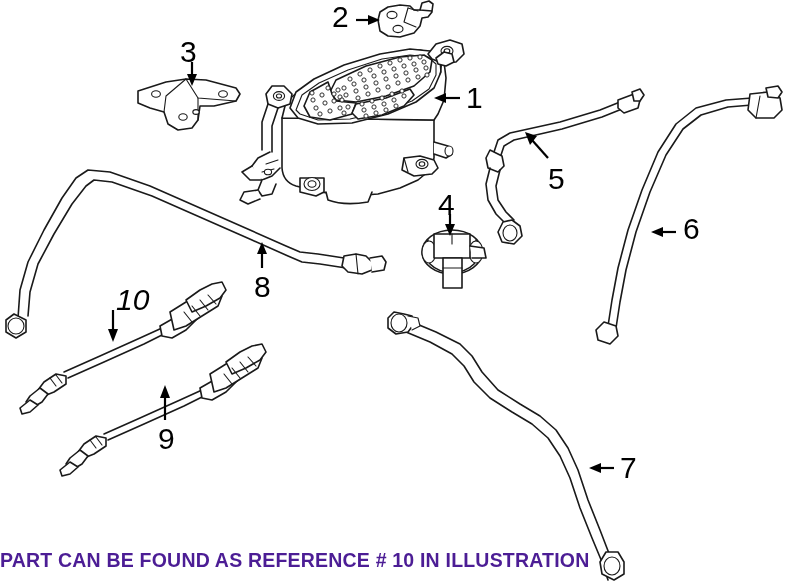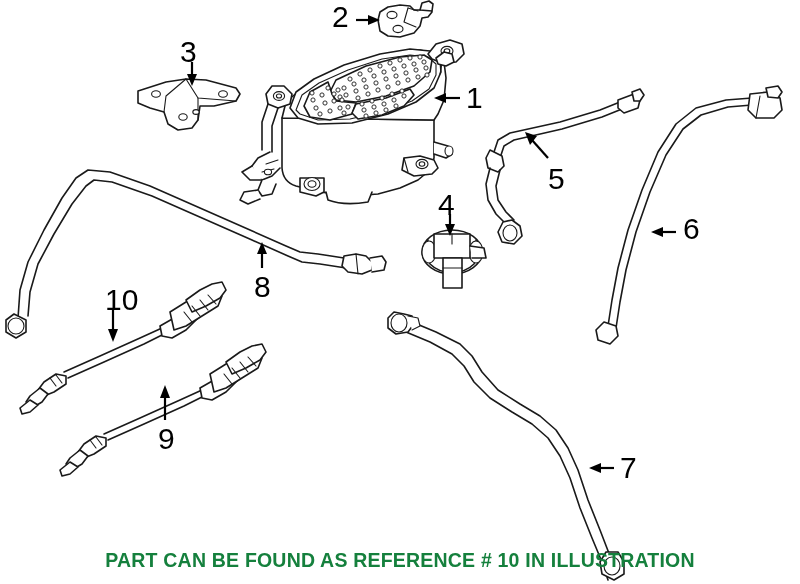--- a/index.html
+++ b/index.html
@@ -372,7 +372,7 @@
   <div class="callout-label" style="left:620px; top:453px;">7</div>
   <div class="callout-label" style="left:254px; top:272px;">8</div>
   <div class="callout-label" style="left:158px; top:424px;">9</div>
-  <div class="callout-label" style="left:105px; top:285px;">10</div>
+  <div class="callout-label" style="left:116px; top:285px;font-style:italic;">10</div>
 
   <div id="caption">PART CAN BE FOUND AS REFERENCE # 10 IN ILLUSTRATION</div>
 

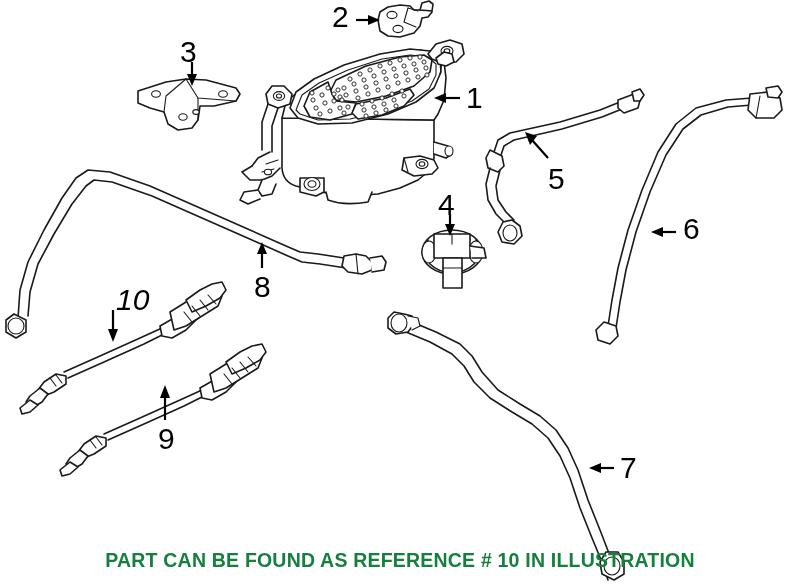--- a/index.html
+++ b/index.html
@@ -81,11 +81,11 @@
     left: 0;
     top: 549px;
     width: 800px;
-    text-align: center;
+    text-align: left;
     font-family: "Liberation Sans", sans-serif;
     font-size: 19.5px;
     font-weight: bold;
-    color: #15803d;
+    color: #4c1d95;
     letter-spacing: 0.2px;
     white-space: nowrap;
   }

